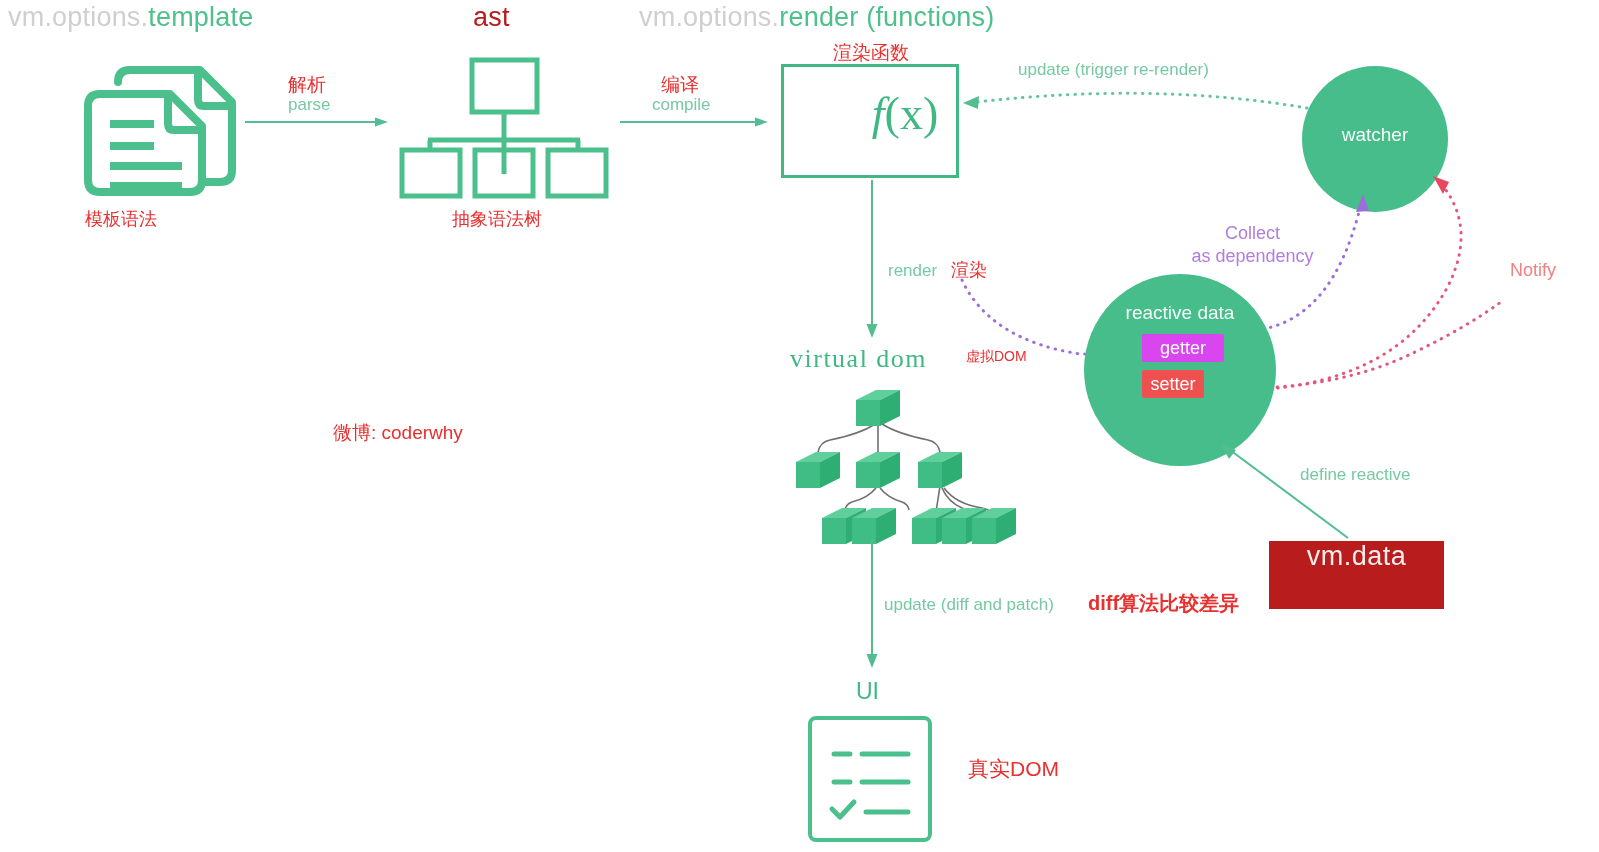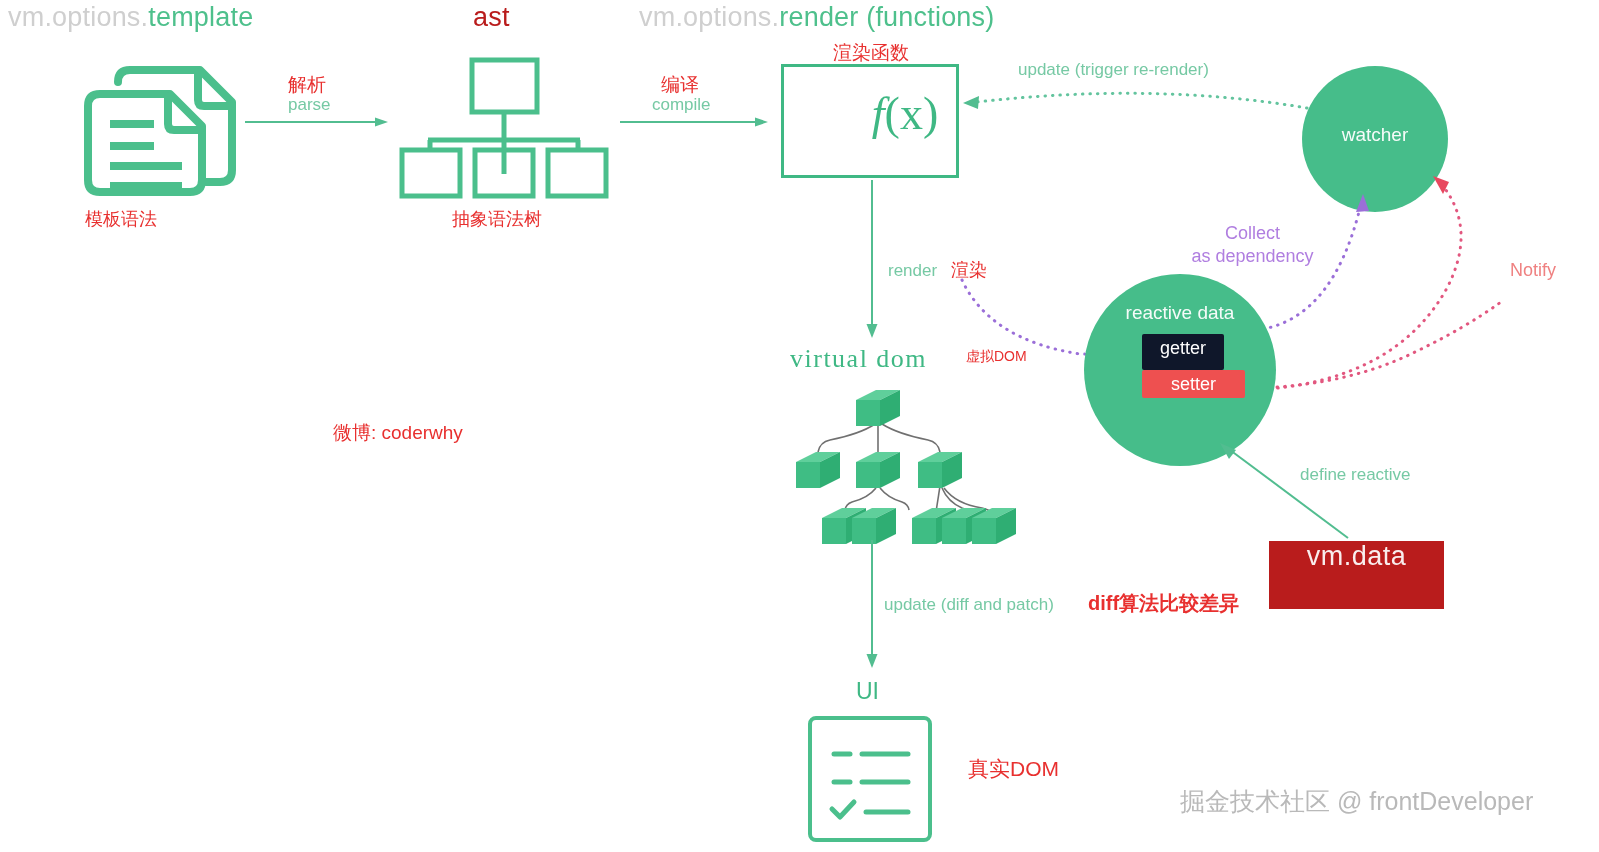--- a/index.html
+++ b/index.html
@@ -296,7 +296,7 @@
   <div class="abs circle" style="left:1084px; top:274px; width:192px; height:192px;">
     <div class="circle-label" style="margin-top:28px;">reactive data</div>
   </div>
-  <div class="abs tag-box" style="left:1142px; top:334px; width:82px; height:36px; background:#0f172a;">
+  <div class="abs tag-box" style="left:1142px; top:334px; width:82px; height:28px; background:#d946ef;">
     <span>getter</span>
   </div>
   <div class="abs tag-box" style="left:1142px; top:370px; width:103px; height:28px; background:#ee5050;text-align:center;">

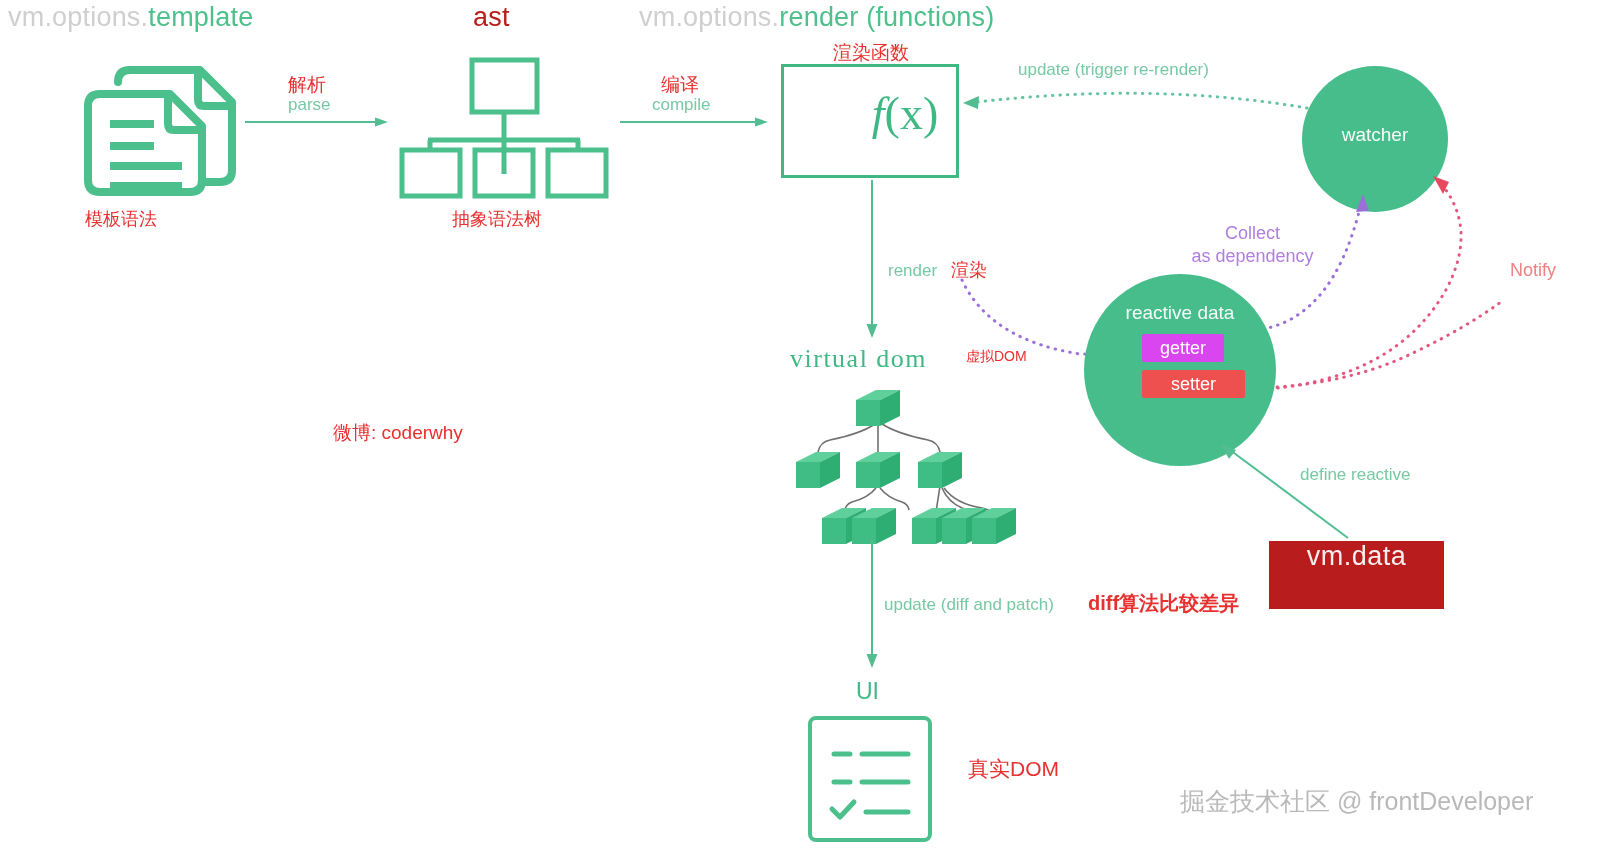--- a/index.html
+++ b/index.html
@@ -299,7 +299,7 @@
   <div class="abs tag-box" style="left:1142px; top:334px; width:82px; height:28px; background:#d946ef;">
     <span>getter</span>
   </div>
-  <div class="abs tag-box" style="left:1142px; top:370px; width:103px; height:28px; background:#ee5050;text-align:center;">
+  <div class="abs tag-box" style="left:1142px; top:370px; width:62px; height:28px; background:#ee5050;text-align:center;">
     <span>setter</span>
   </div>
 

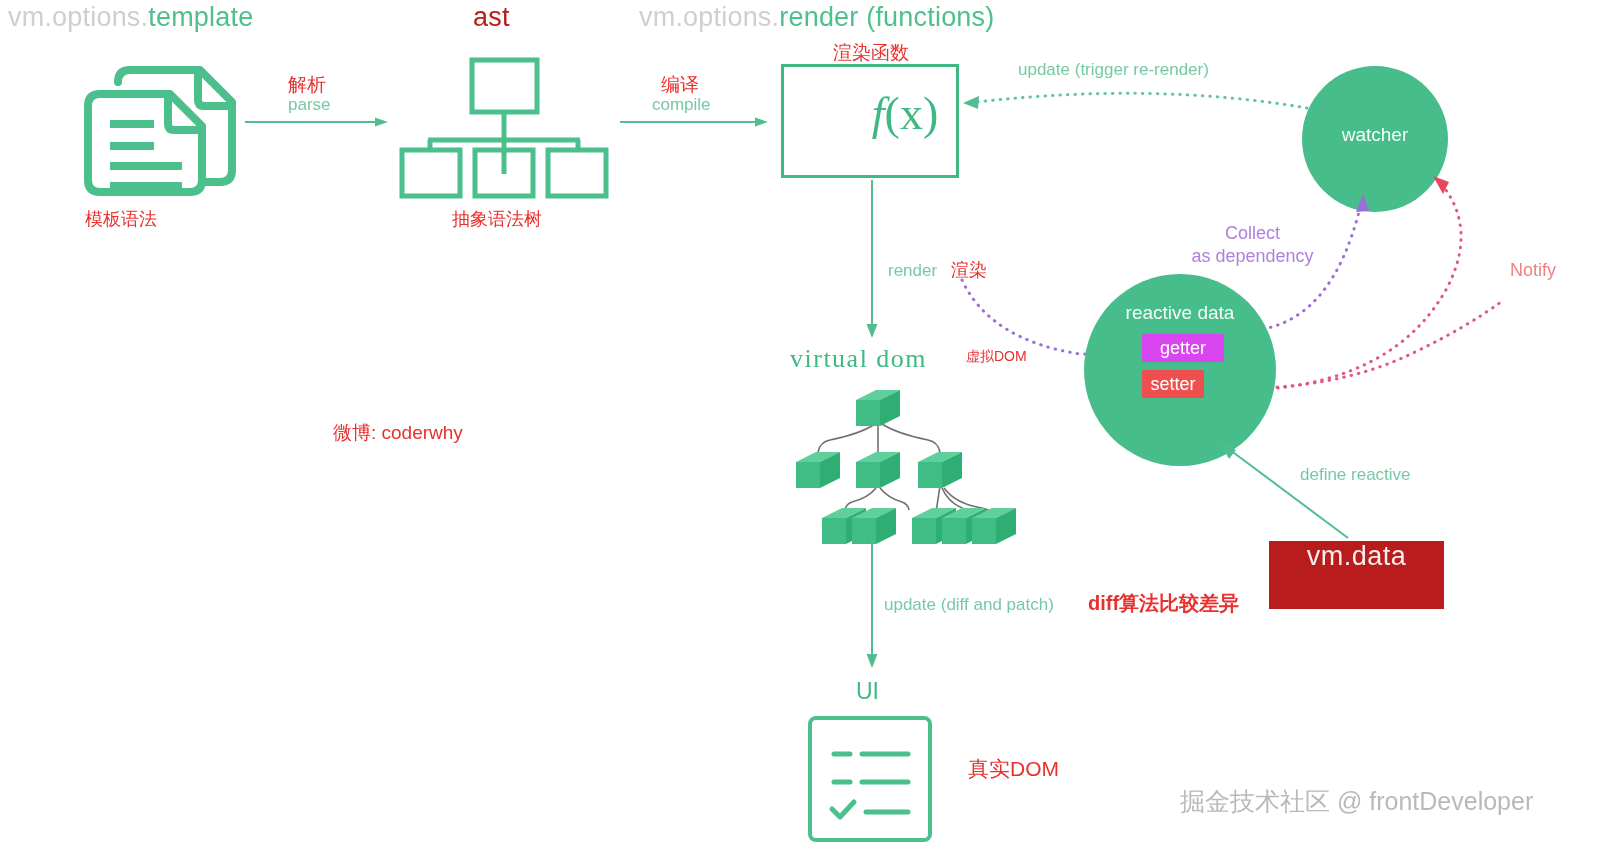--- a/index.html
+++ b/index.html
@@ -339,7 +339,6 @@
   <div class="abs lbl-red" style="left:968px; top:755px; font-size:21px;">真实DOM</div>
 
   <div class="abs lbl-red" style="left:333px; top:420px; font-size:19px;">微博: coderwhy</div>
-  <div class="abs watermark" style="left:1180px; top:785px;">掘金技术社区 @ frontDeveloper</div>
 
 </div>
 

